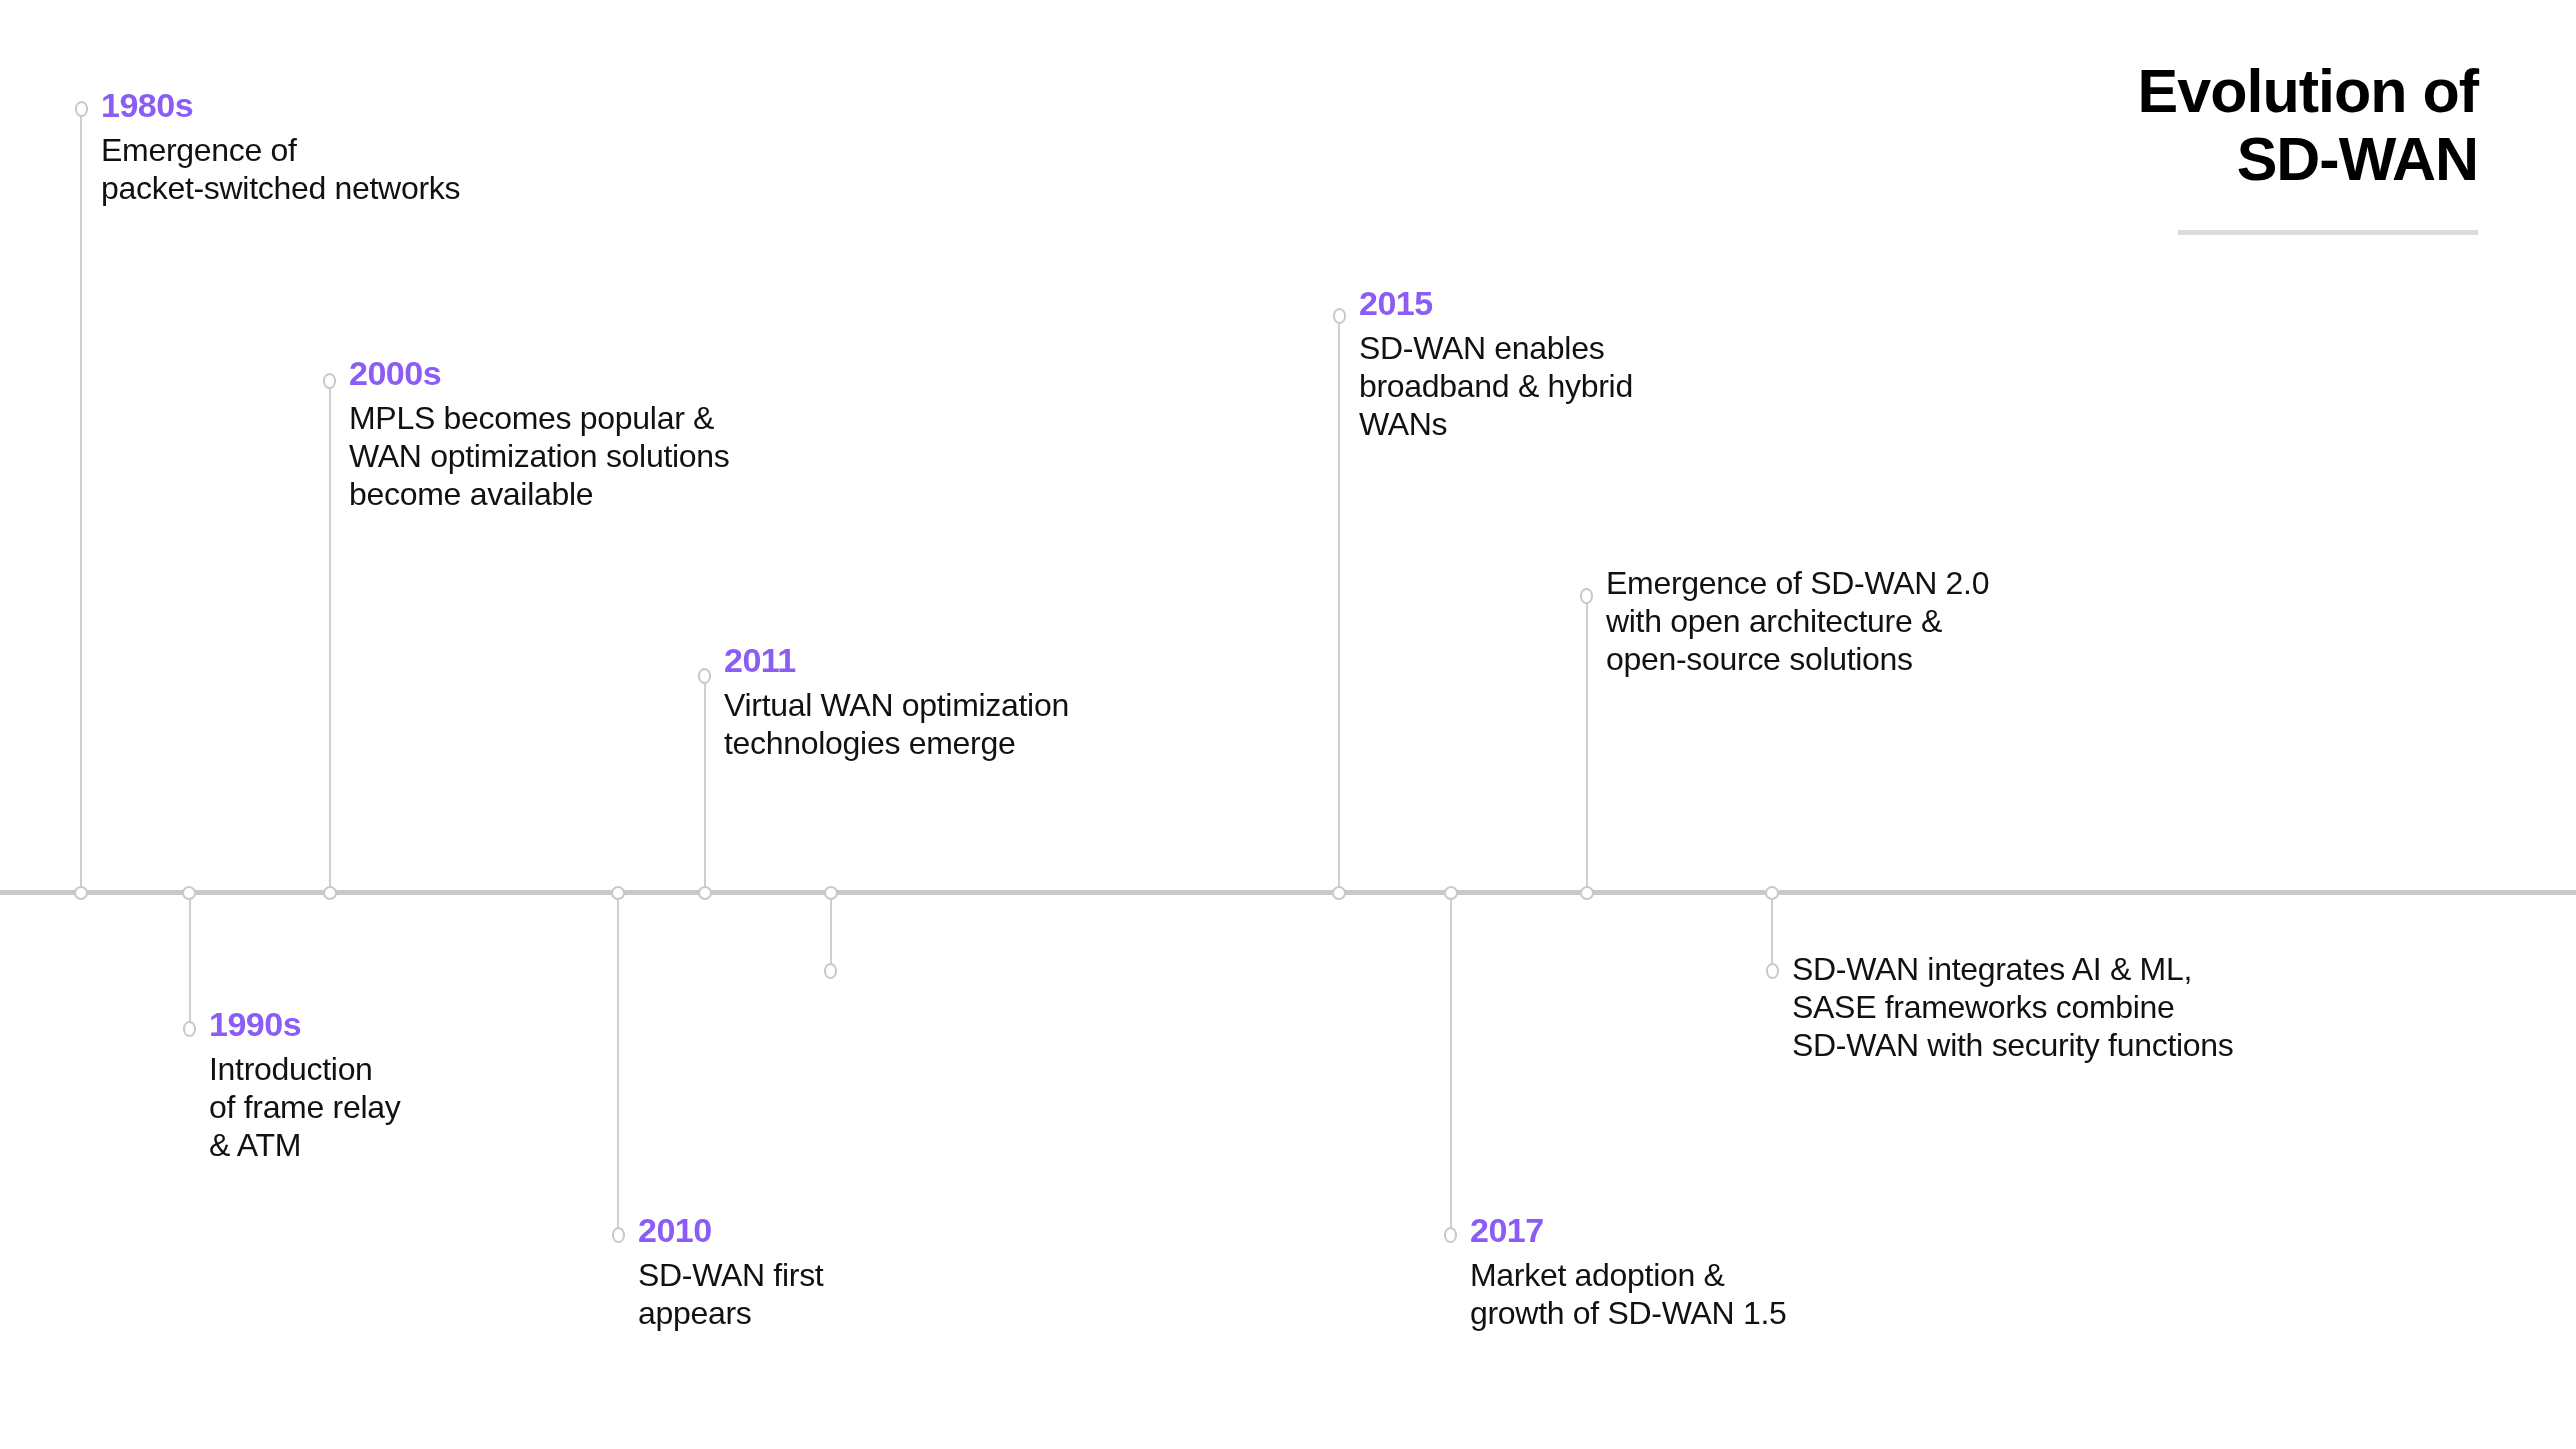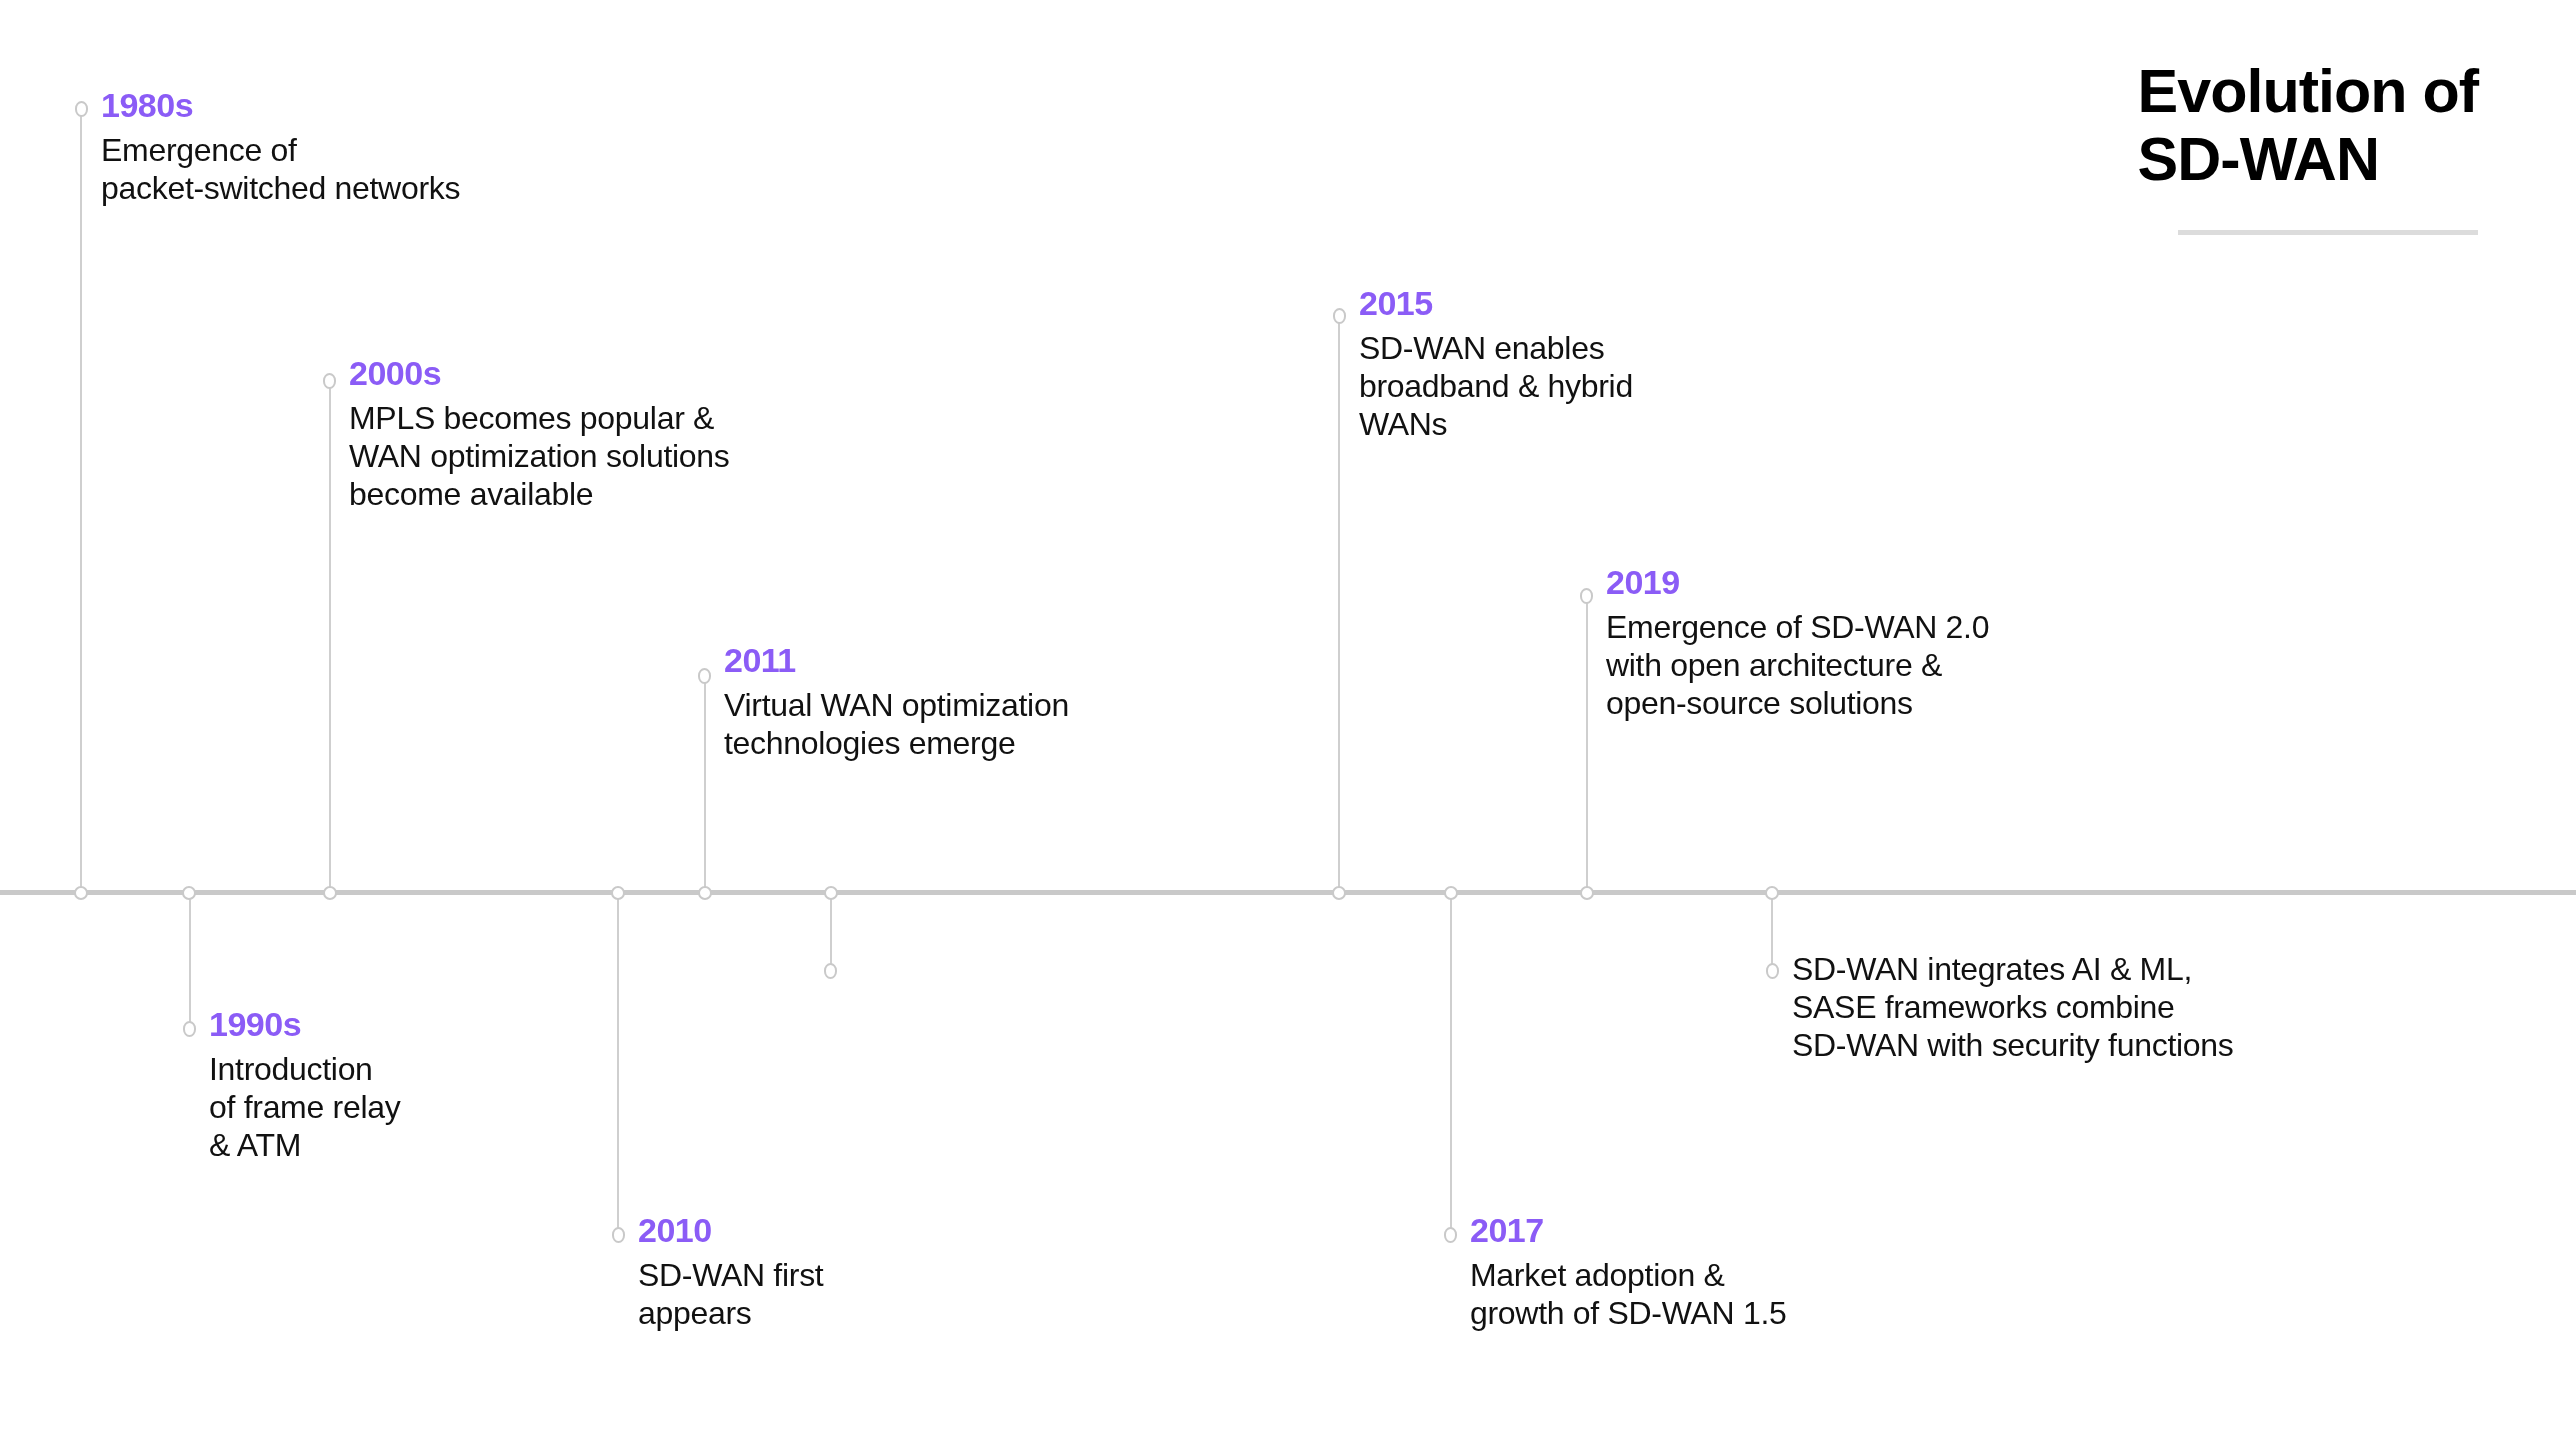--- a/index.html
+++ b/index.html
@@ -71,6 +71,7 @@
     position:absolute;
     right:98px;
     top:57px;
+    text-align:right;
   }
   .title-line{
     font-size:61px;

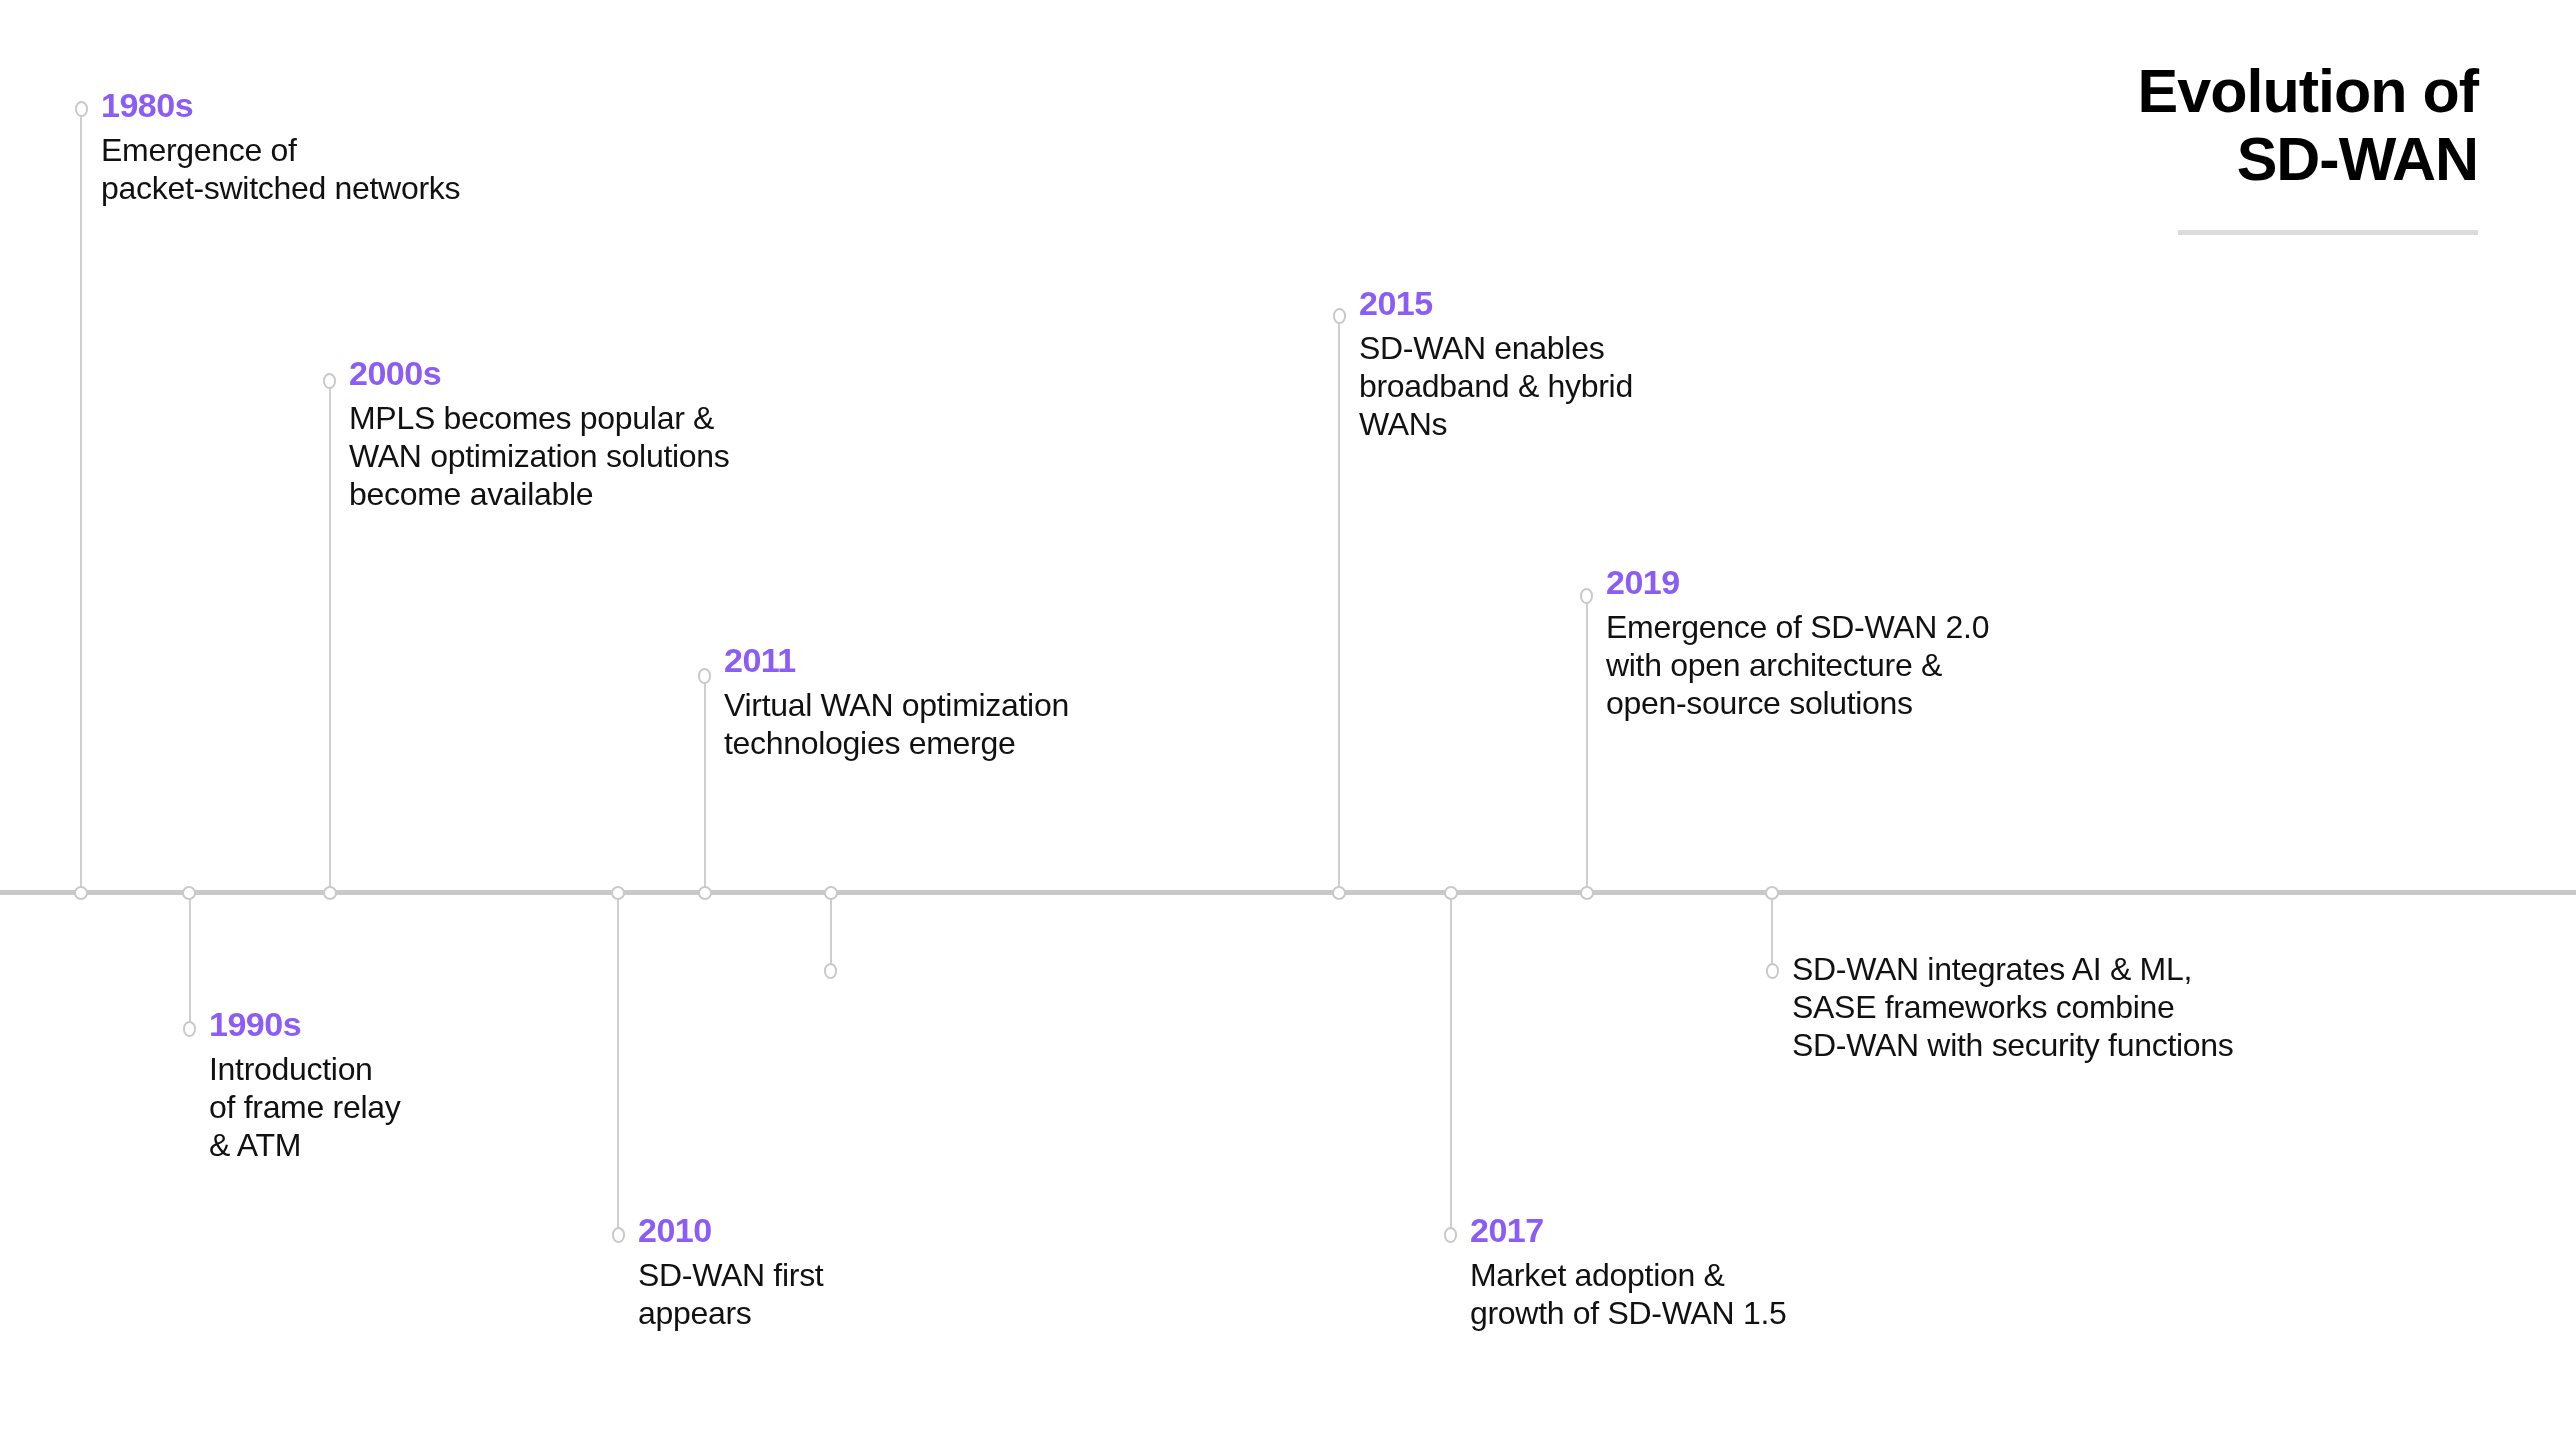--- a/index.html
+++ b/index.html
@@ -177,7 +177,6 @@
   <div class="dot tip-dot" style="left:1580px; top:588px;"></div>
   <div class="dot axis-dot" style="left:1580px; top:886px;"></div>
   <div class="event" style="left:1606px; top:565px; width:773px;">
-    <div class="year">2019</div>
     <div class="desc">Emergence of SD-WAN 2.0
 with open architecture &amp;
 open-source solutions</div>

